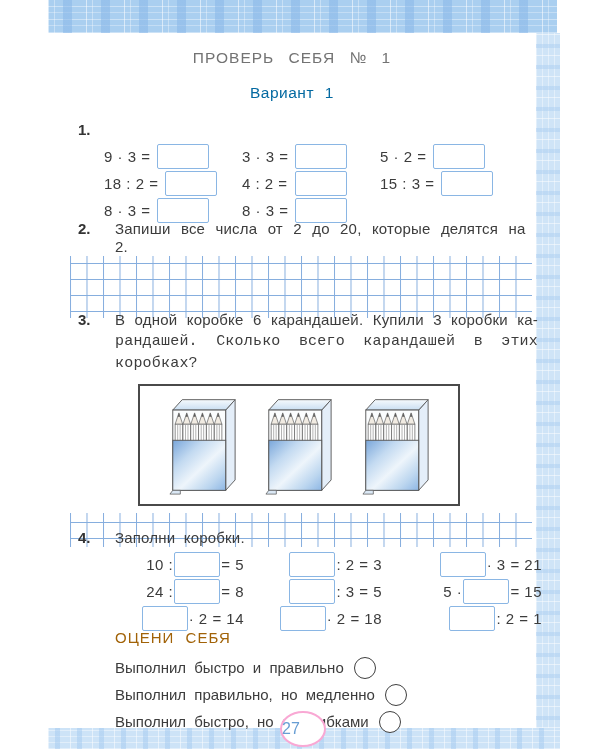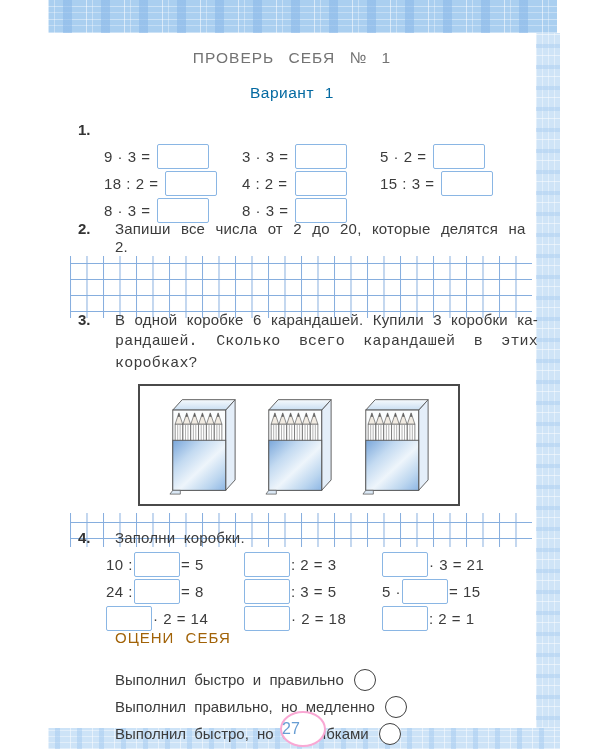--- a/index.html
+++ b/index.html
@@ -57,7 +57,7 @@
     width:50px; height:23px; background:#fff;
     border:1.4px solid #8ab6e4; border-radius:2px; flex:0 0 auto;
   }
-  .eq4 { gap:1px; }
+  .eq4 { gap:1px;justify-content:flex-end; }
   .eq4 .abox { width:44px; }
   .pre:empty, .post:empty { display:none; }
   .pre, .post { white-space:pre; }

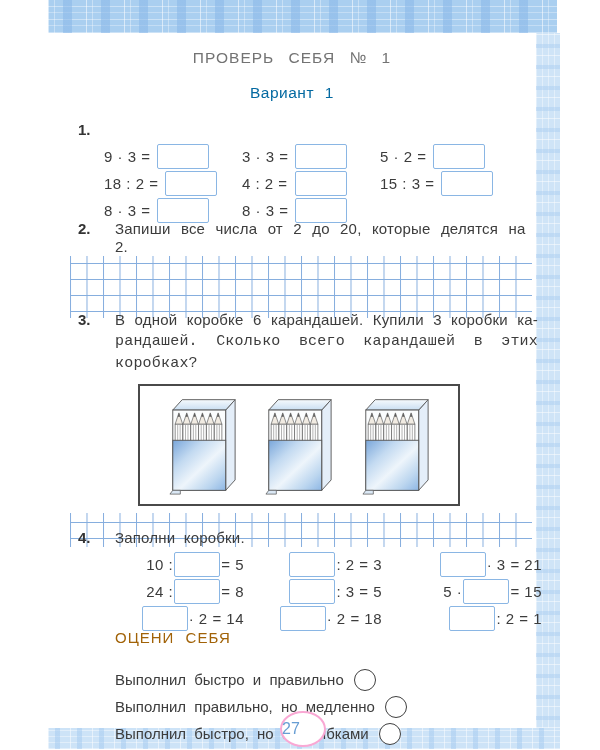--- a/index.html
+++ b/index.html
@@ -266,7 +266,7 @@
 
   <div class="section" style="top:629px">
     <div class="assess-title">ОЦЕНИ СЕБЯ</div>
-    <div class="option" style="margin-top:20px">
+    <div class="option" style="margin-top:8px">
       <span>Выполнил быстро и правильно</span>
       <span class="circle"></span>
     </div>

